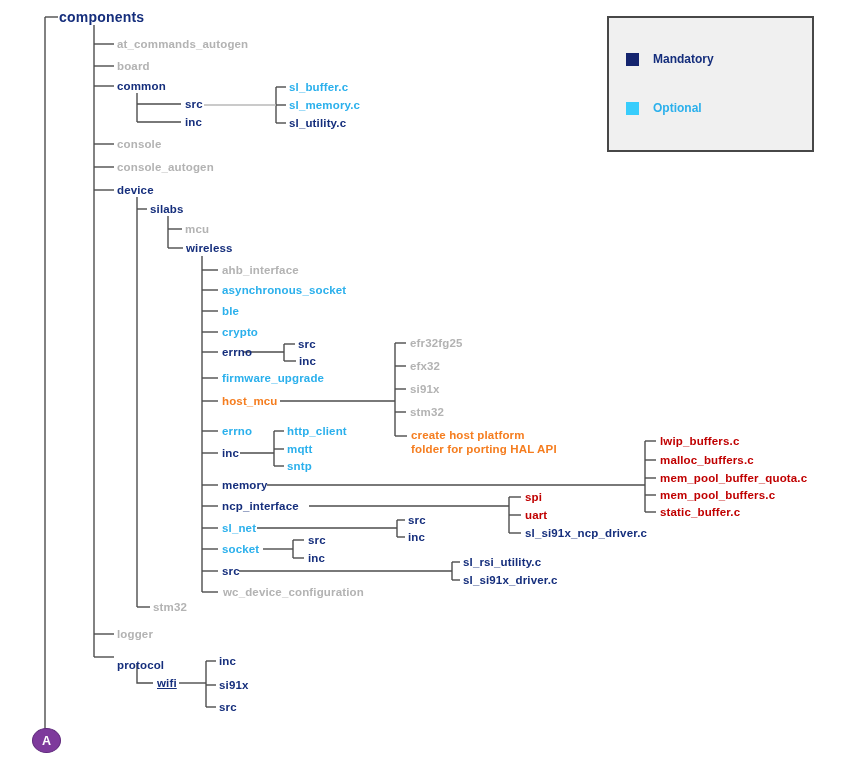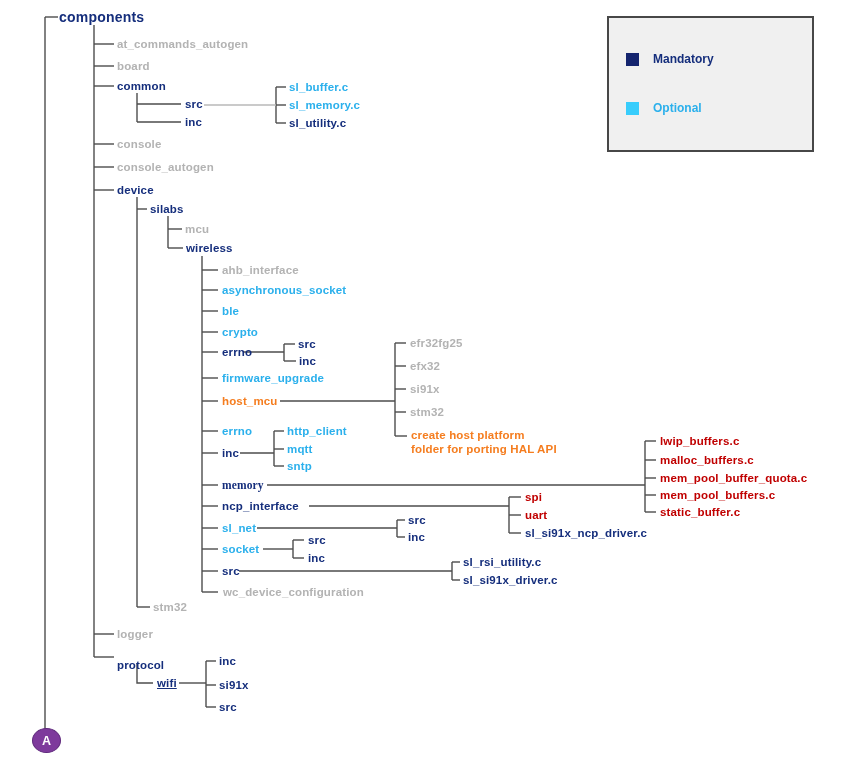--- a/index.html
+++ b/index.html
@@ -172,7 +172,7 @@
       <div class="node" style="left: 287px; top: 431px; color: rgb(43, 176, 236);">http_client</div>
       <div class="node" style="left: 287px; top: 449px; color: rgb(43, 176, 236);">mqtt</div>
       <div class="node" style="left: 287px; top: 466px; color: rgb(43, 176, 236);">sntp</div>
-      <div class="node" style="left: 222px; top: 485px; color: rgb(21, 46, 124); font-family: Liberation Serif, serif;">memory</div>
+      <div class="node" style="left: 222px; top: 485px; color: rgb(21, 46, 124);">memory</div>
       <div class="node" style="left: 660px; top: 441px; color: rgb(192, 0, 0);">lwip_buffers.c</div>
       <div class="node" style="left: 660px; top: 460px; color: rgb(192, 0, 0);">malloc_buffers.c</div>
       <div class="node" style="left: 660px; top: 478px; color: rgb(192, 0, 0);">mem_pool_buffer_quota.c</div>

